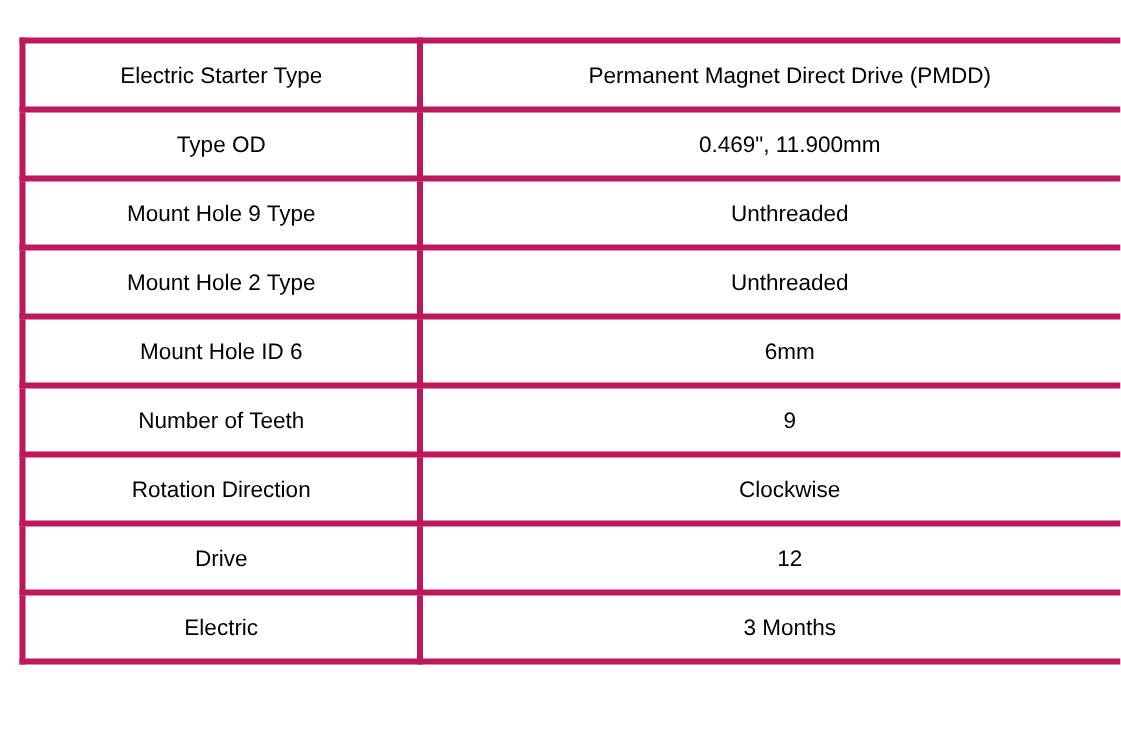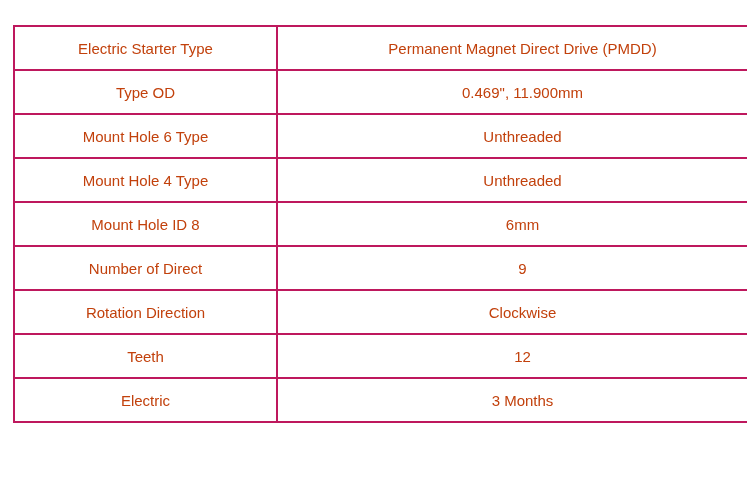--- a/index.html
+++ b/index.html
@@ -26,12 +26,12 @@
     table-layout: fixed;
   }
   table.spec-table td {
-    border: 2px solid #be185d;
+    border: 4px solid #be185d;
     height: 42px;
     text-align: center;
     vertical-align: middle;
     font-size: 15px;
-    color: #c2410c;
+    color: #000000;
     padding: 0 8px;
     background: #ffffff;
   }

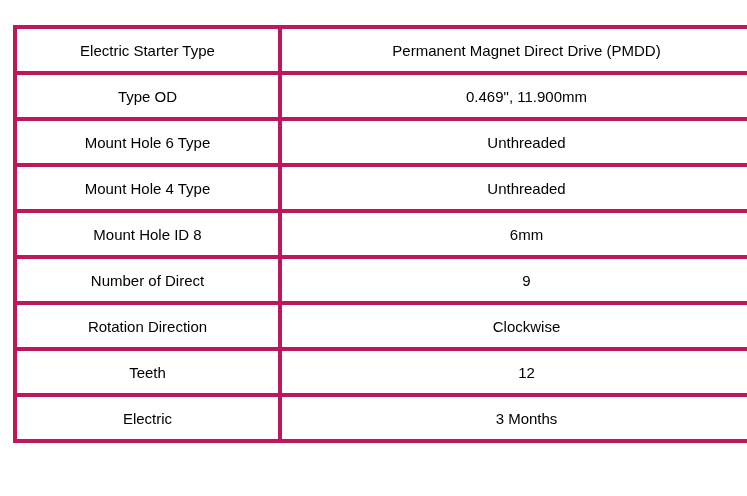--- a/index.html
+++ b/index.html
@@ -53,7 +53,7 @@
         <td class="value-cell">0.469", 11.900mm</td>
       </tr>
       <tr>
-        <td class="label-cell">Mount Hole 6 Type</td>
+        <td class="label-cell">Mount Hole 9 Type</td>
         <td class="value-cell">Unthreaded</td>
       </tr>
       <tr>

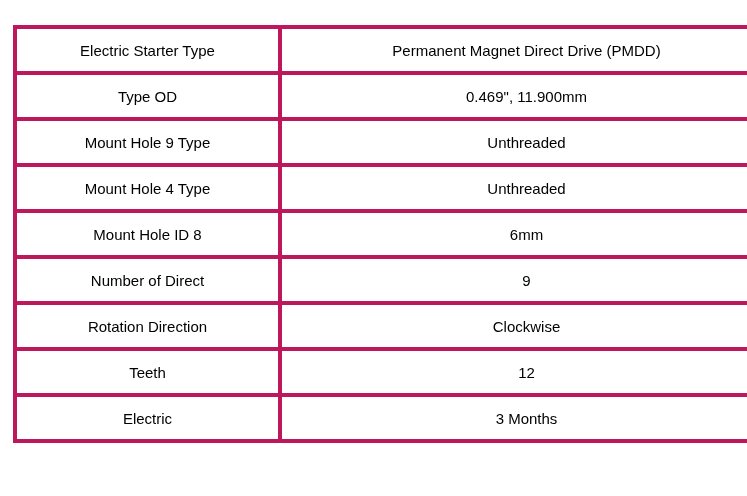--- a/index.html
+++ b/index.html
@@ -57,7 +57,7 @@
         <td class="value-cell">Unthreaded</td>
       </tr>
       <tr>
-        <td class="label-cell">Mount Hole 4 Type</td>
+        <td class="label-cell">Mount Hole 2 Type</td>
         <td class="value-cell">Unthreaded</td>
       </tr>
       <tr>

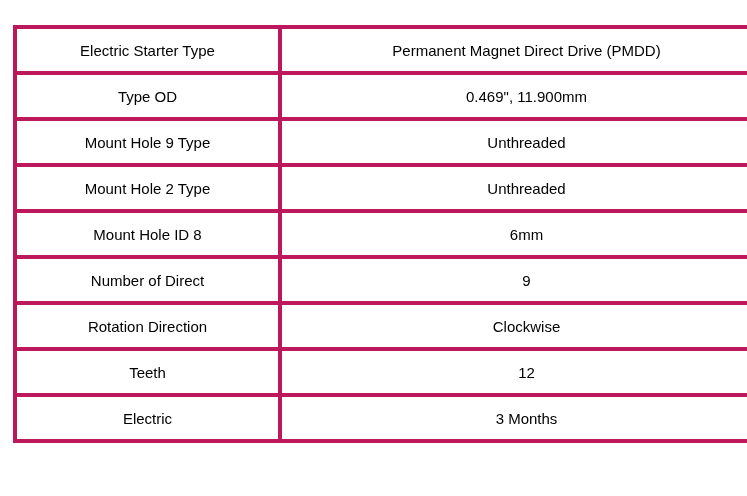--- a/index.html
+++ b/index.html
@@ -61,7 +61,7 @@
         <td class="value-cell">Unthreaded</td>
       </tr>
       <tr>
-        <td class="label-cell">Mount Hole ID 8</td>
+        <td class="label-cell">Mount Hole ID 6</td>
         <td class="value-cell">6mm</td>
       </tr>
       <tr>

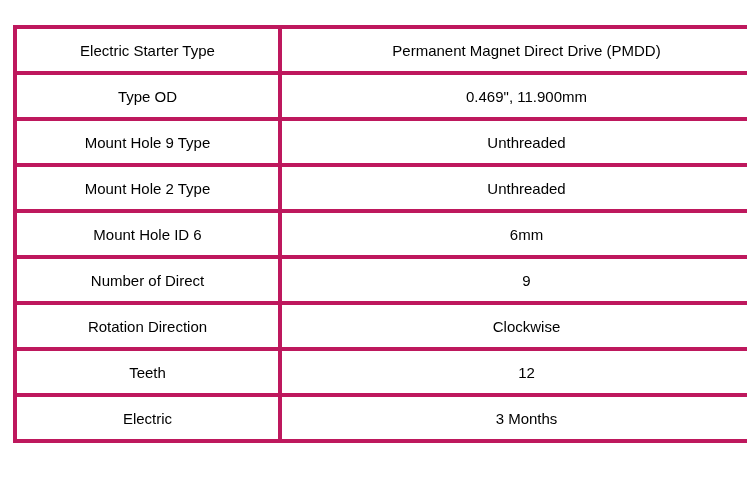--- a/index.html
+++ b/index.html
@@ -65,7 +65,7 @@
         <td class="value-cell">6mm</td>
       </tr>
       <tr>
-        <td class="label-cell">Number of Direct</td>
+        <td class="label-cell">Number of Teeth</td>
         <td class="value-cell">9</td>
       </tr>
       <tr>

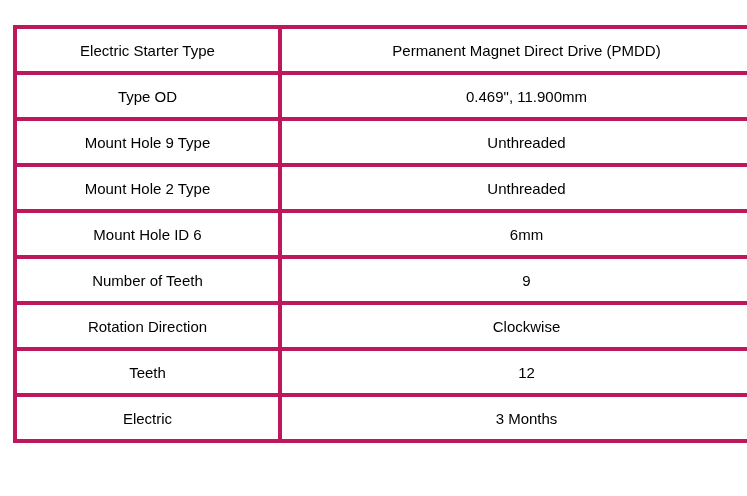--- a/index.html
+++ b/index.html
@@ -73,7 +73,7 @@
         <td class="value-cell">Clockwise</td>
       </tr>
       <tr>
-        <td class="label-cell">Teeth</td>
+        <td class="label-cell">Drive</td>
         <td class="value-cell">12</td>
       </tr>
       <tr>

